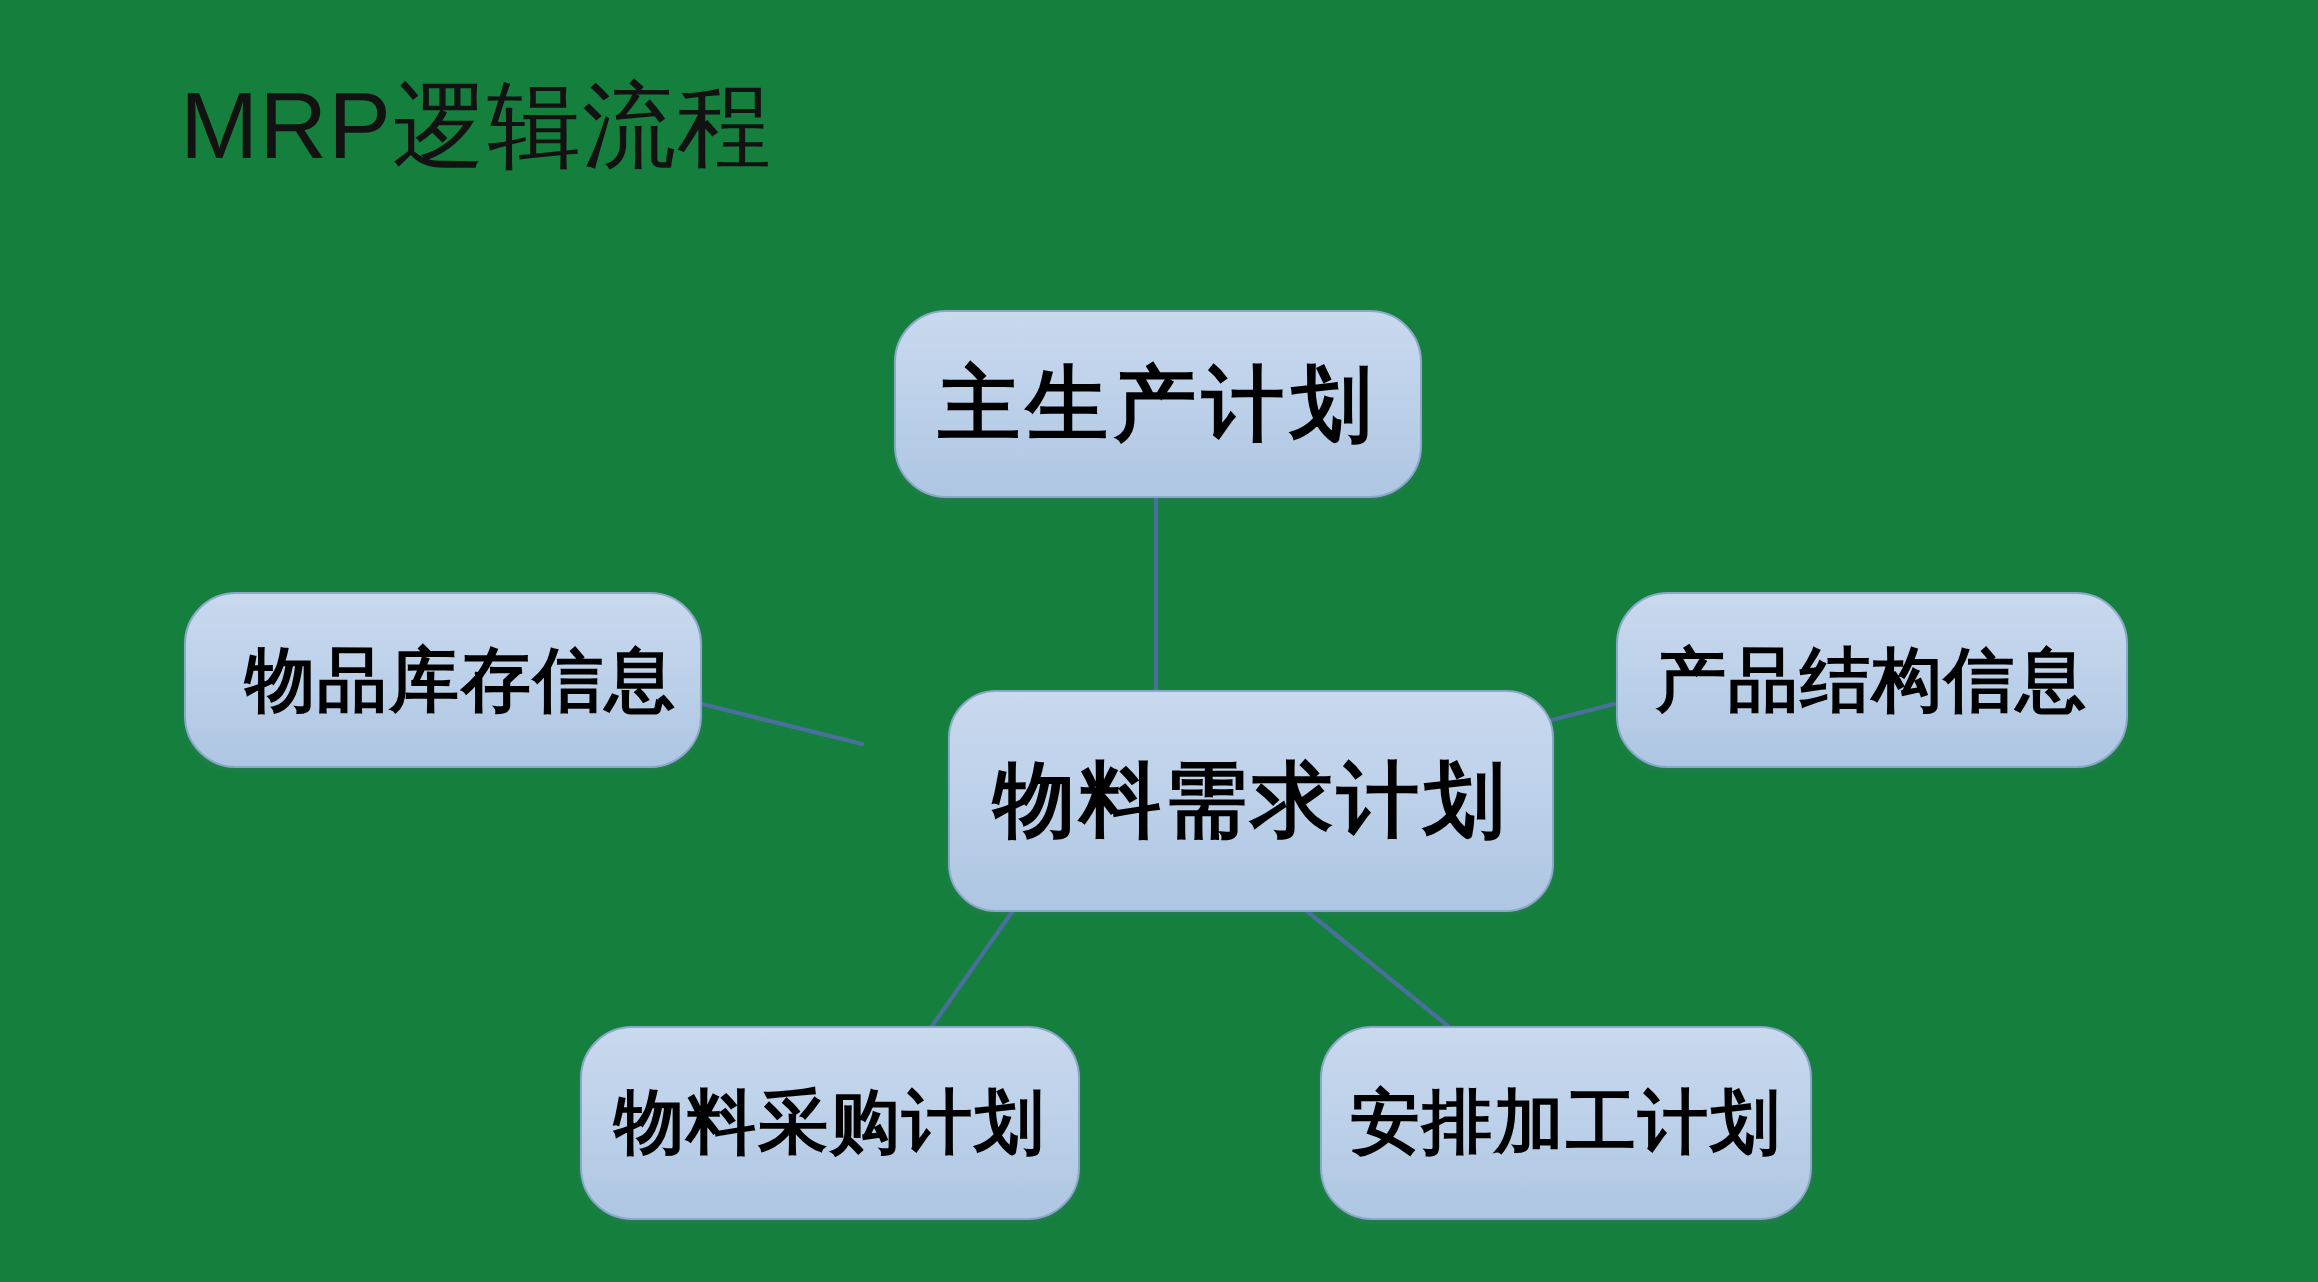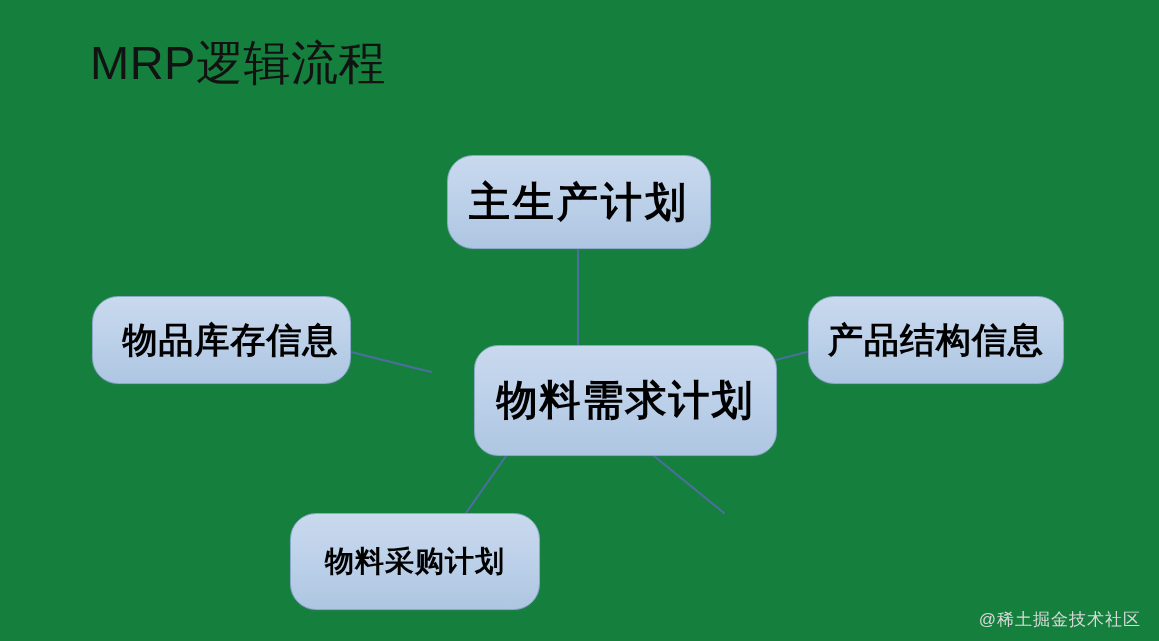--- a/index.html
+++ b/index.html
@@ -76,7 +76,7 @@
   #node-purchase {
     left: 290px; top: 513px; width: 250px; height: 97px;
   }
-  #node-purchase .node-label { font-size: 29px; letter-spacing: 1px; }
+  #node-purchase .node-label { font-size: 35px; letter-spacing: 1px; }
 
   #node-processing {
     left: 660px; top: 513px; width: 246px; height: 97px;

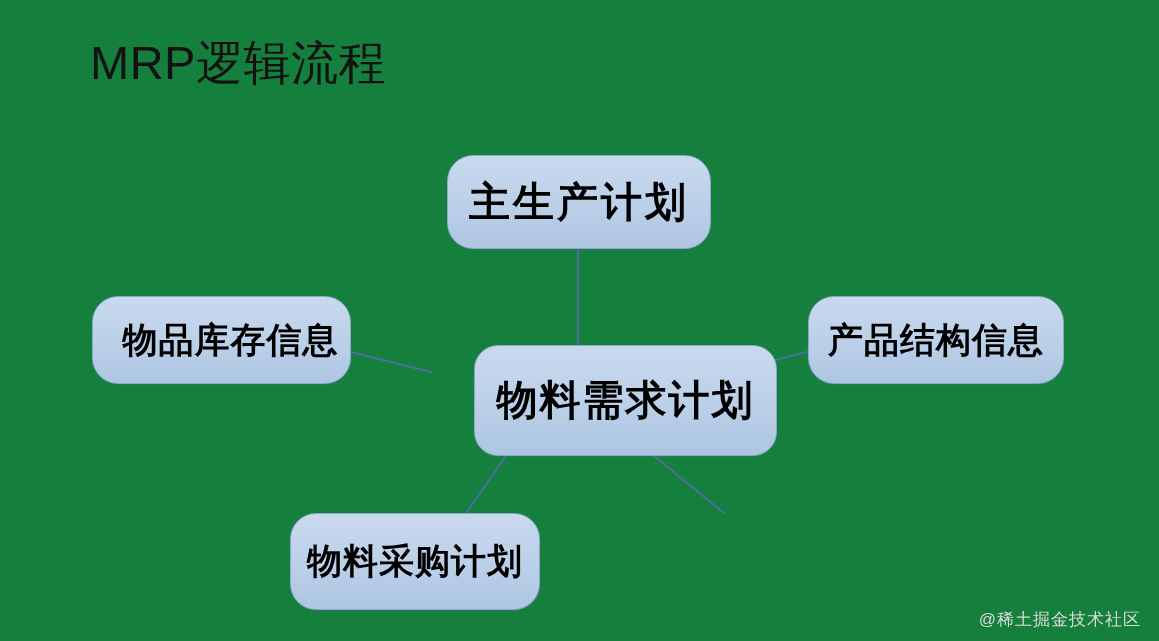--- a/index.html
+++ b/index.html
@@ -130,6 +130,9 @@
     <span class="node-label">物料采购计划</span>
   </div>
 
+  <div class="node" id="node-processing">
+    <span class="node-label">安排加工计划</span>
+  </div>
 
   <div id="watermark">@稀土掘金技术社区</div>
 

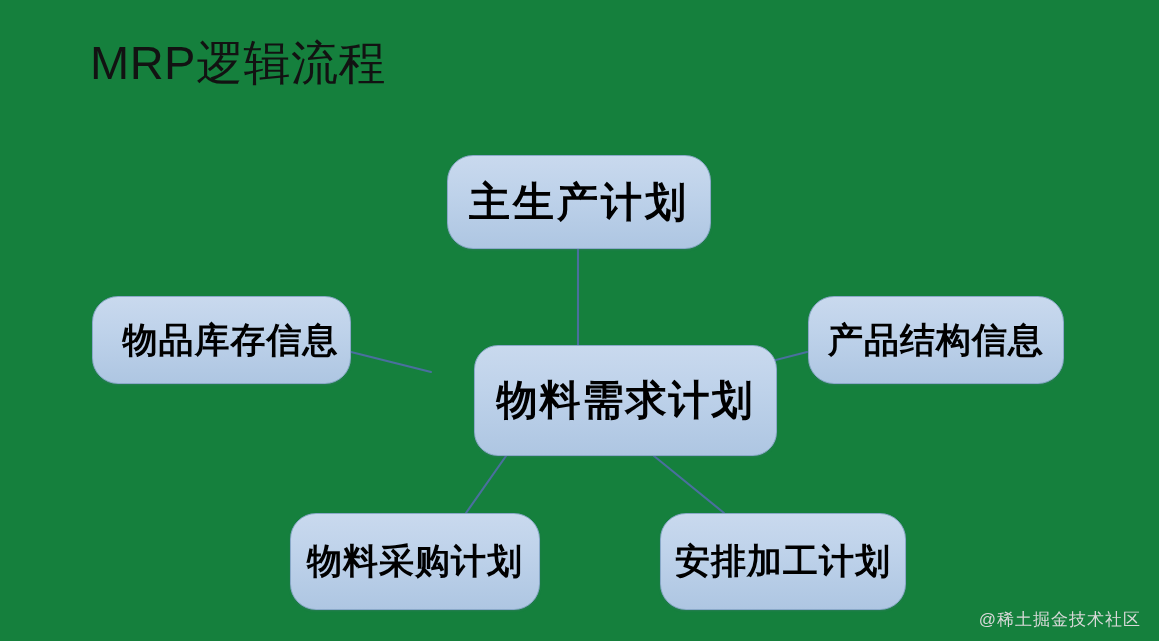--- a/index.html
+++ b/index.html
@@ -134,7 +134,6 @@
     <span class="node-label">安排加工计划</span>
   </div>
 
-  <div id="watermark">@稀土掘金技术社区</div>
 
 </div>
 

